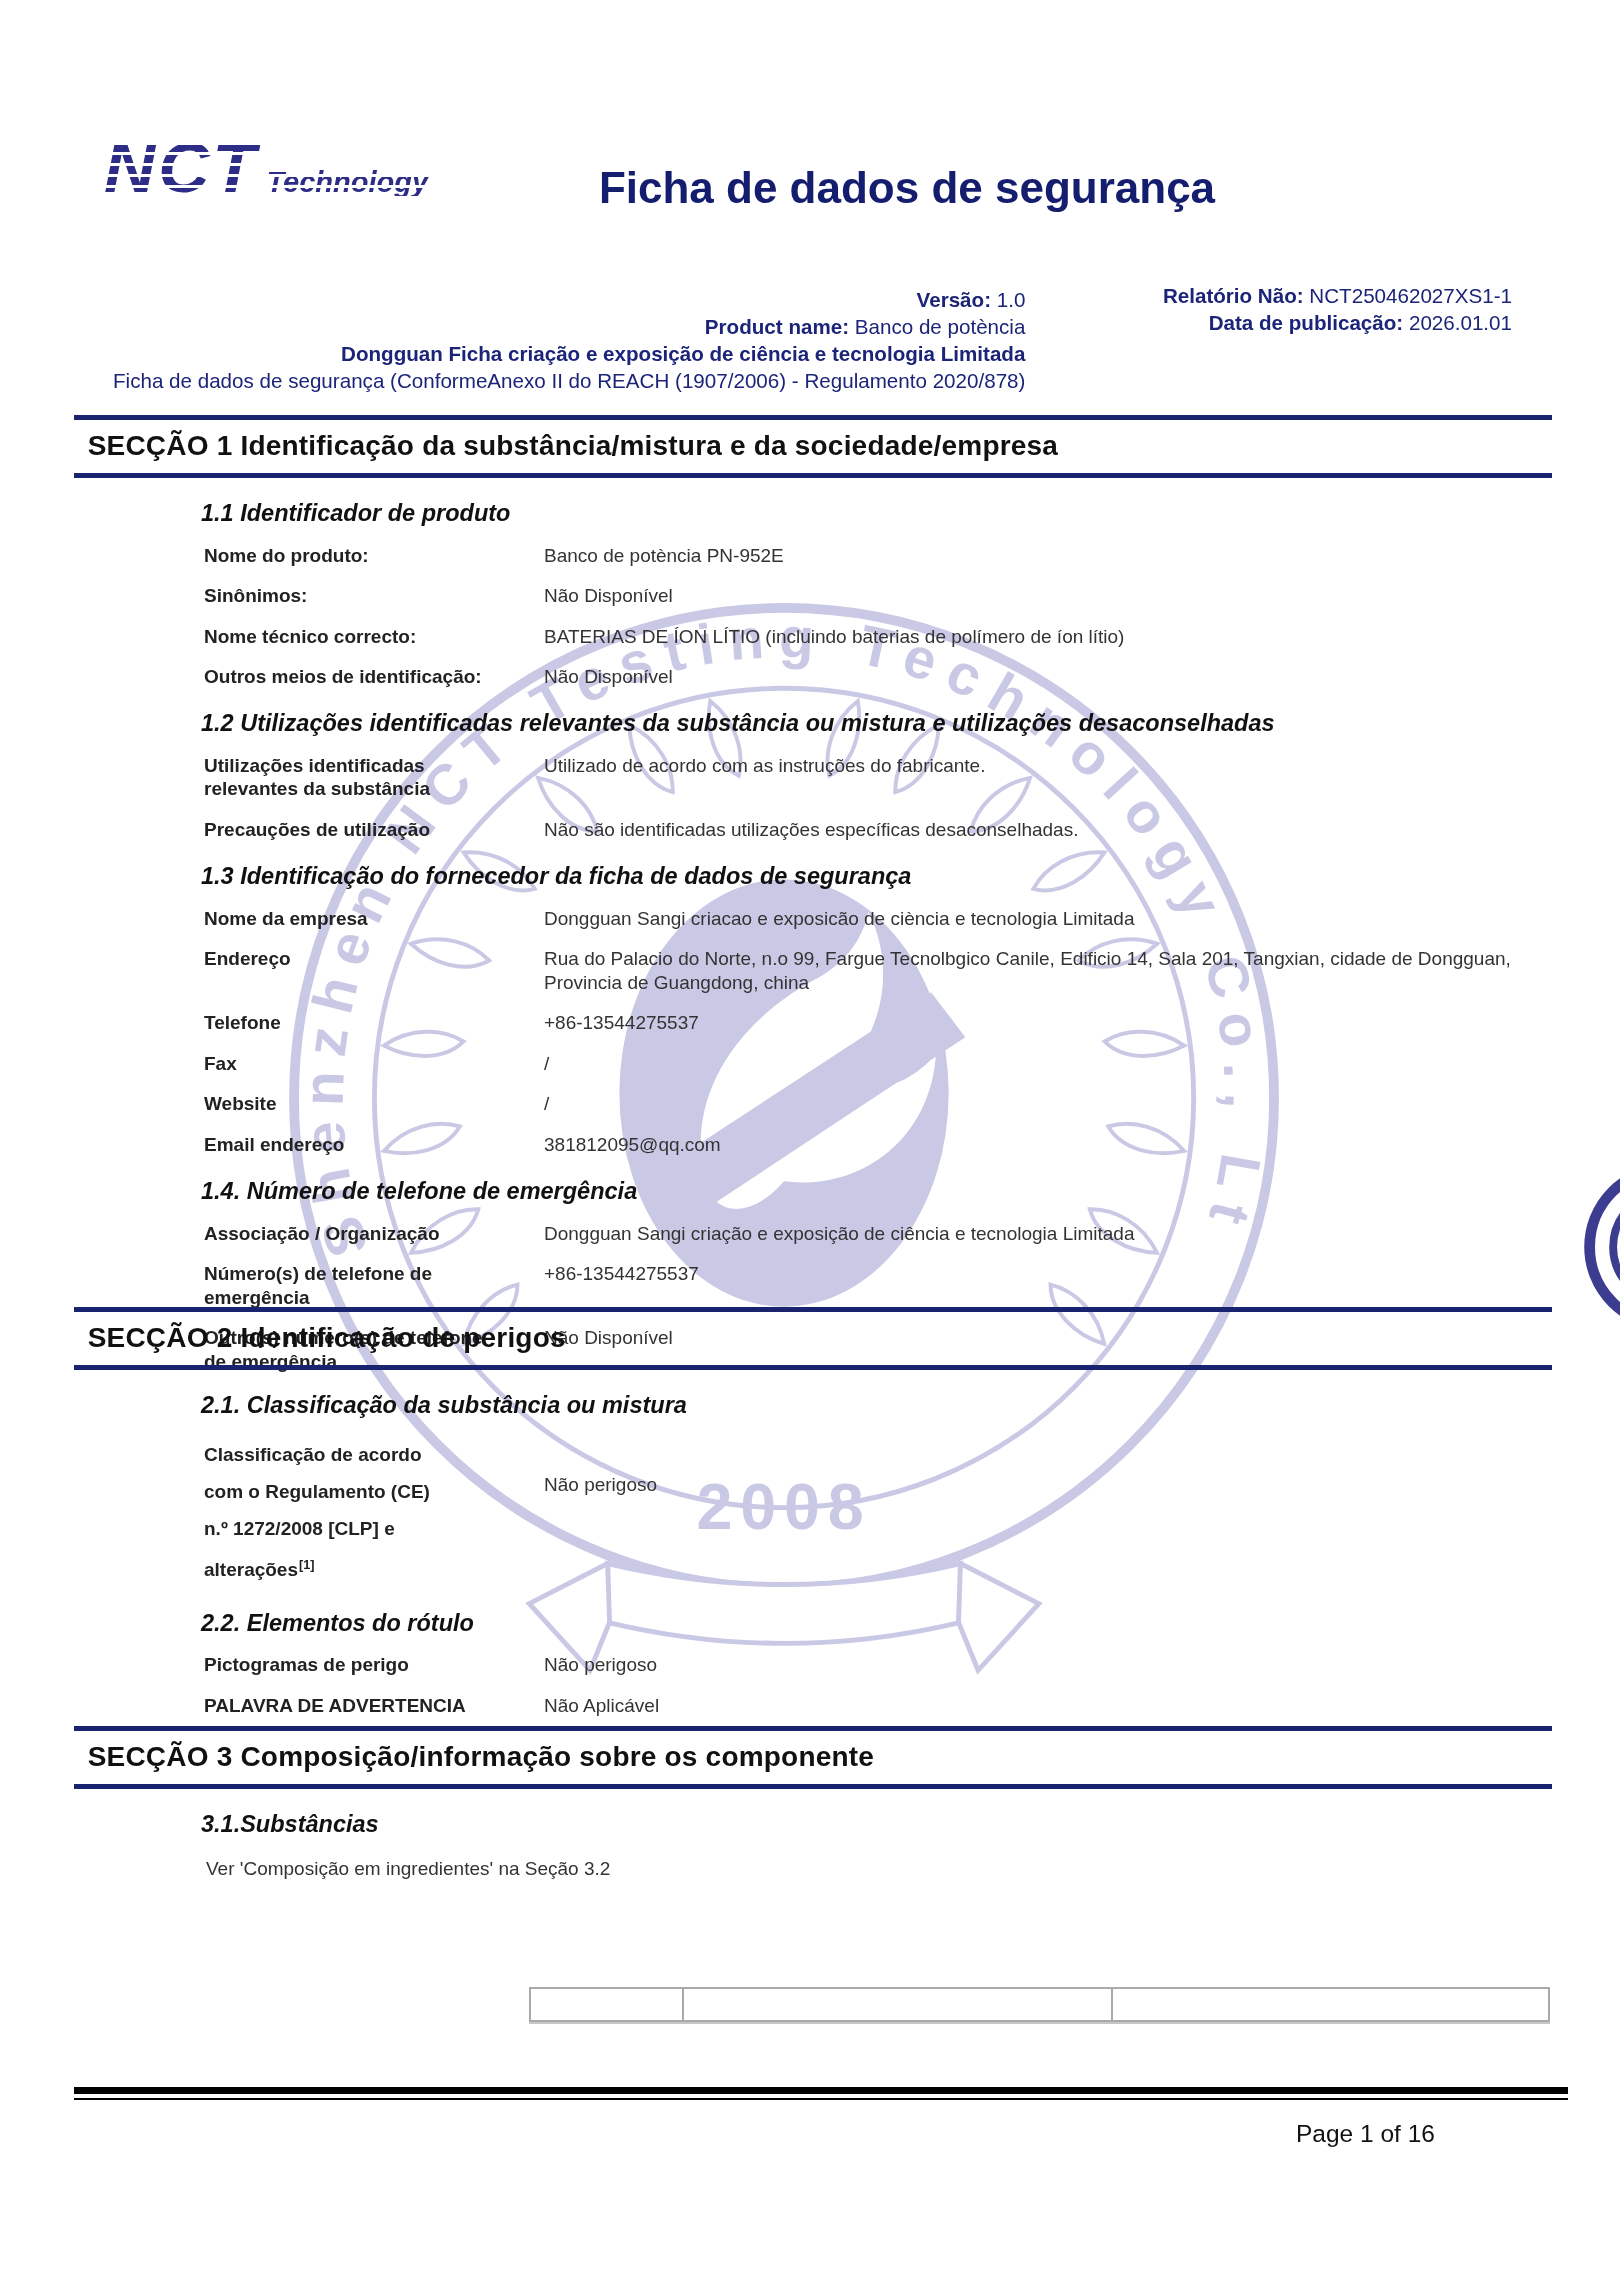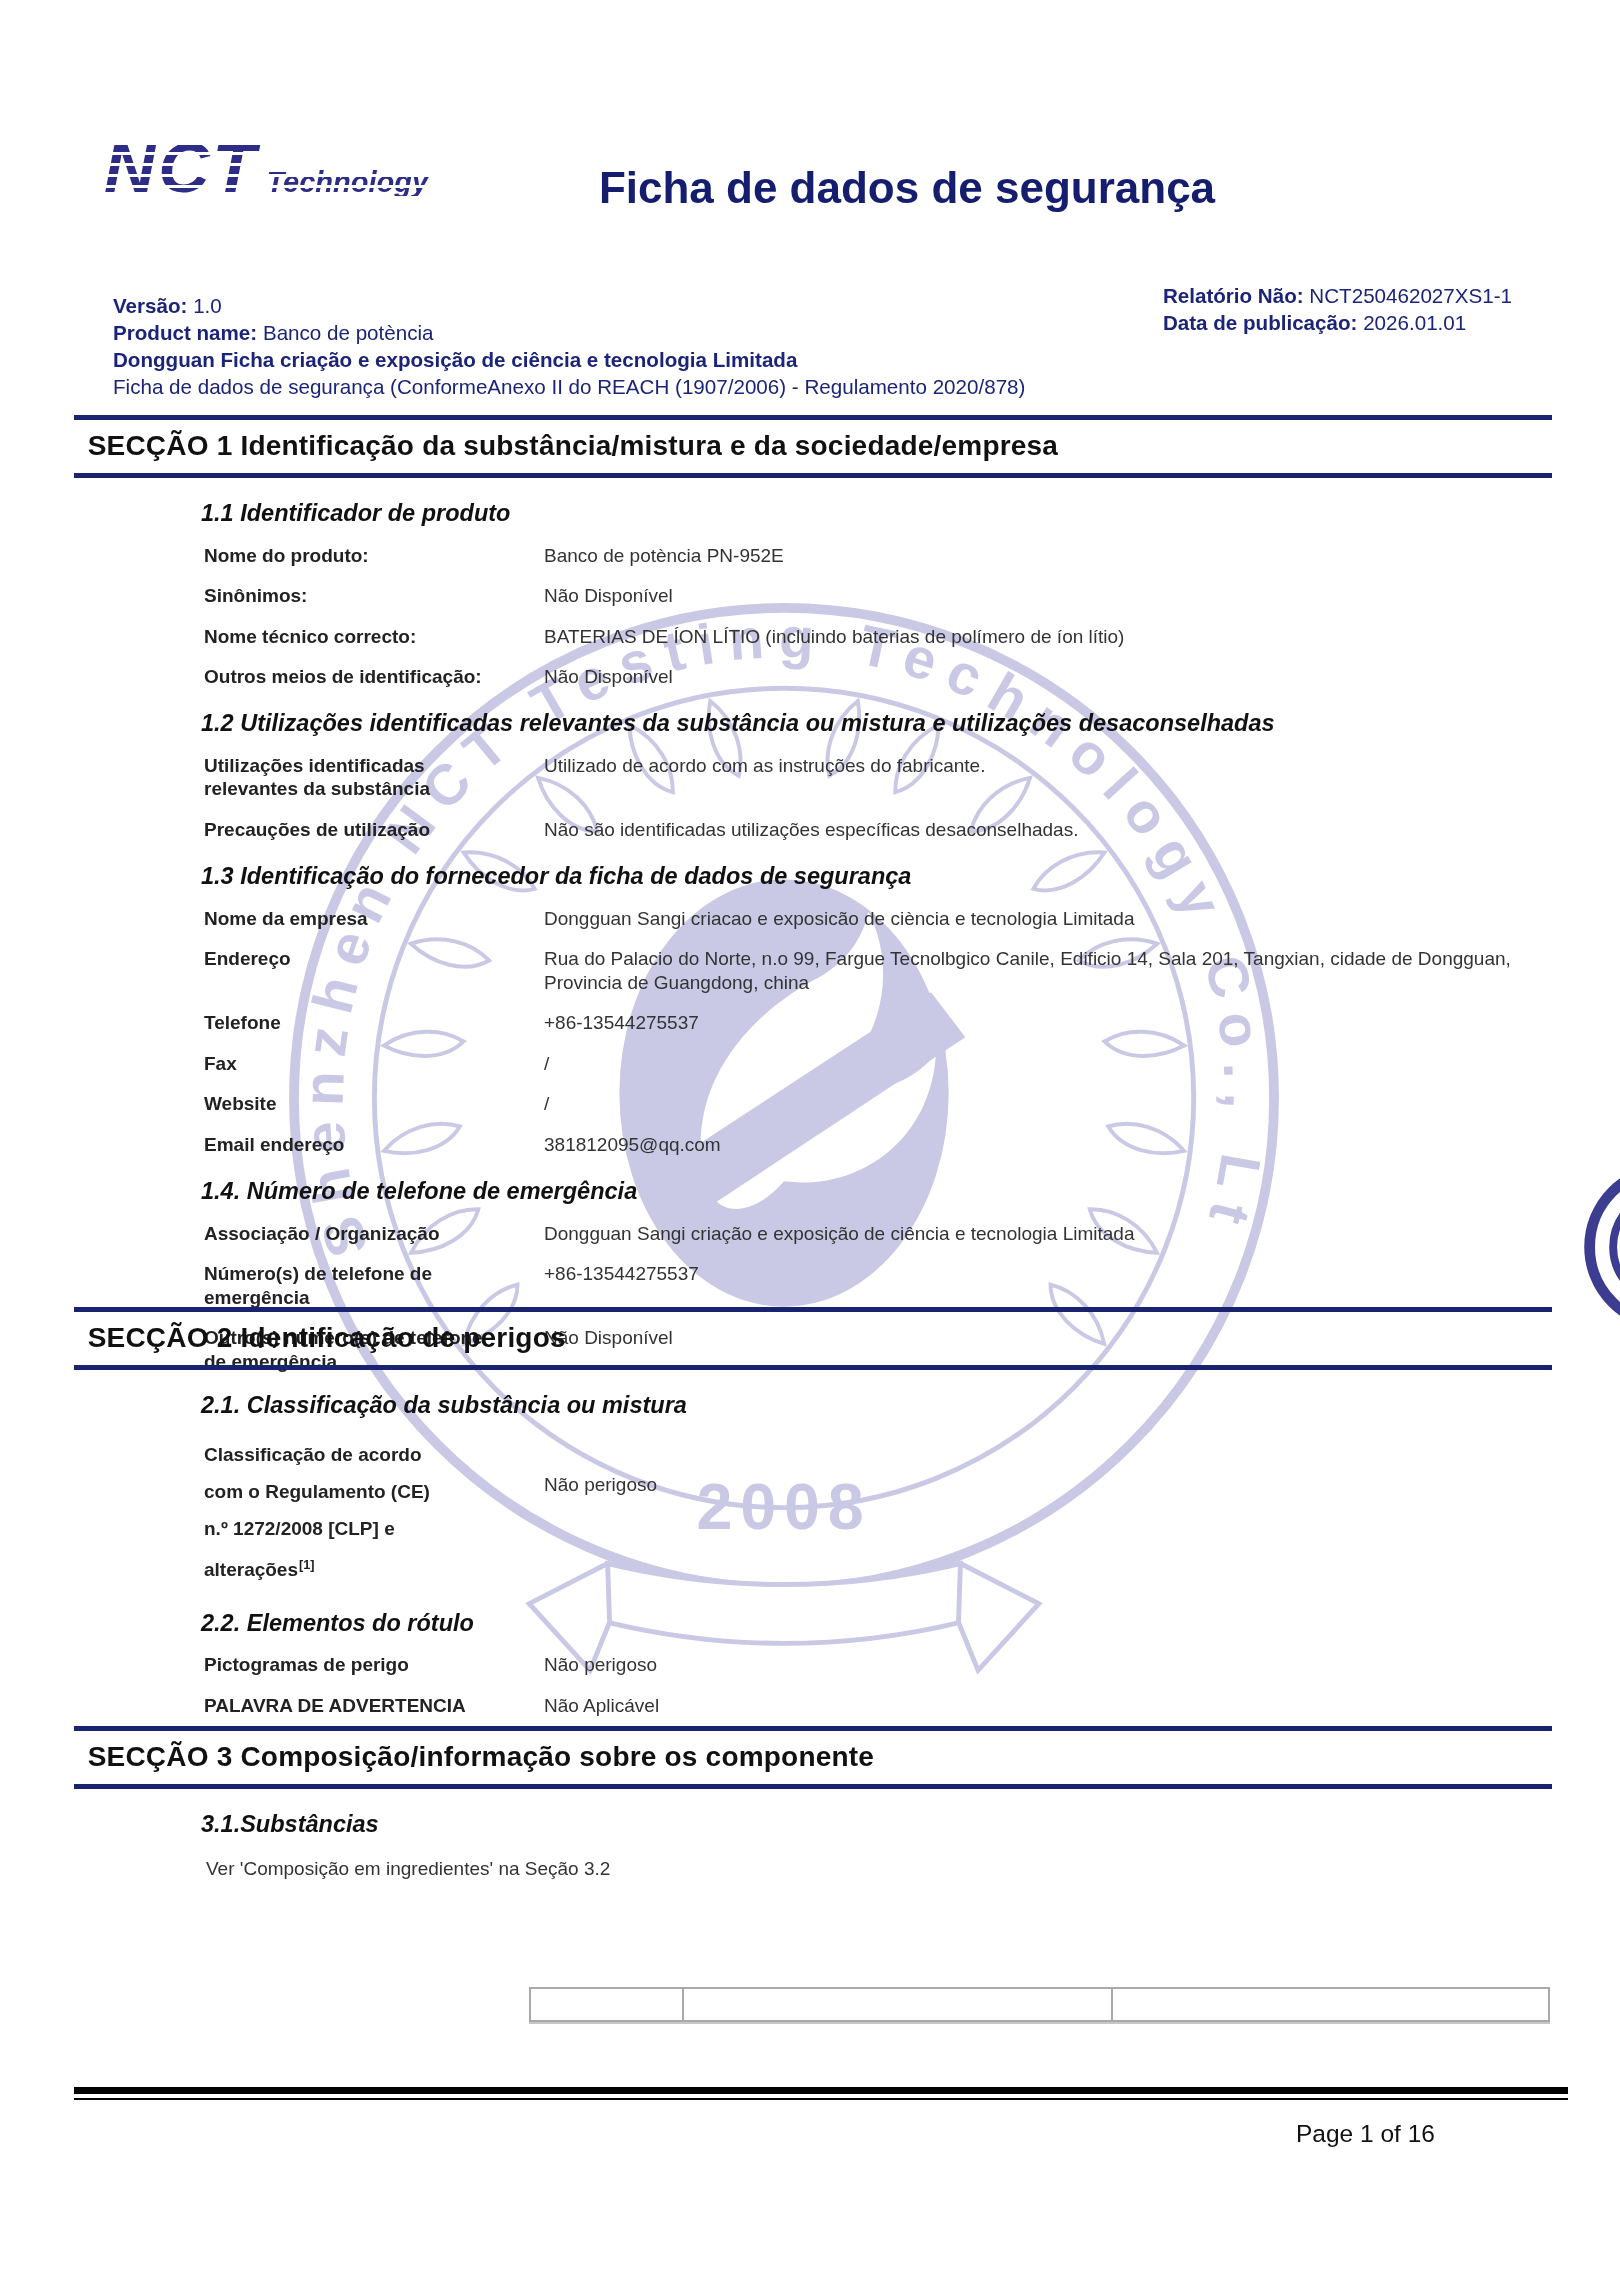--- a/index.html
+++ b/index.html
@@ -30,7 +30,7 @@
 
   
   .meta { position:absolute; left:113px; top:282px; width:1399px; font-size:20.6px; line-height:27px; color:#1b2478; }
-  .meta-left { position:absolute; left:0; top:10px; }
+  .meta-left { position:absolute; left:0; top:4px;text-align:right; }
   .meta-right { position:absolute; right:0; top:0; text-align:left;margin-left:8px; }
   .meta b { font-weight:bold; }
   .meta .bold-line { font-weight:bold; }

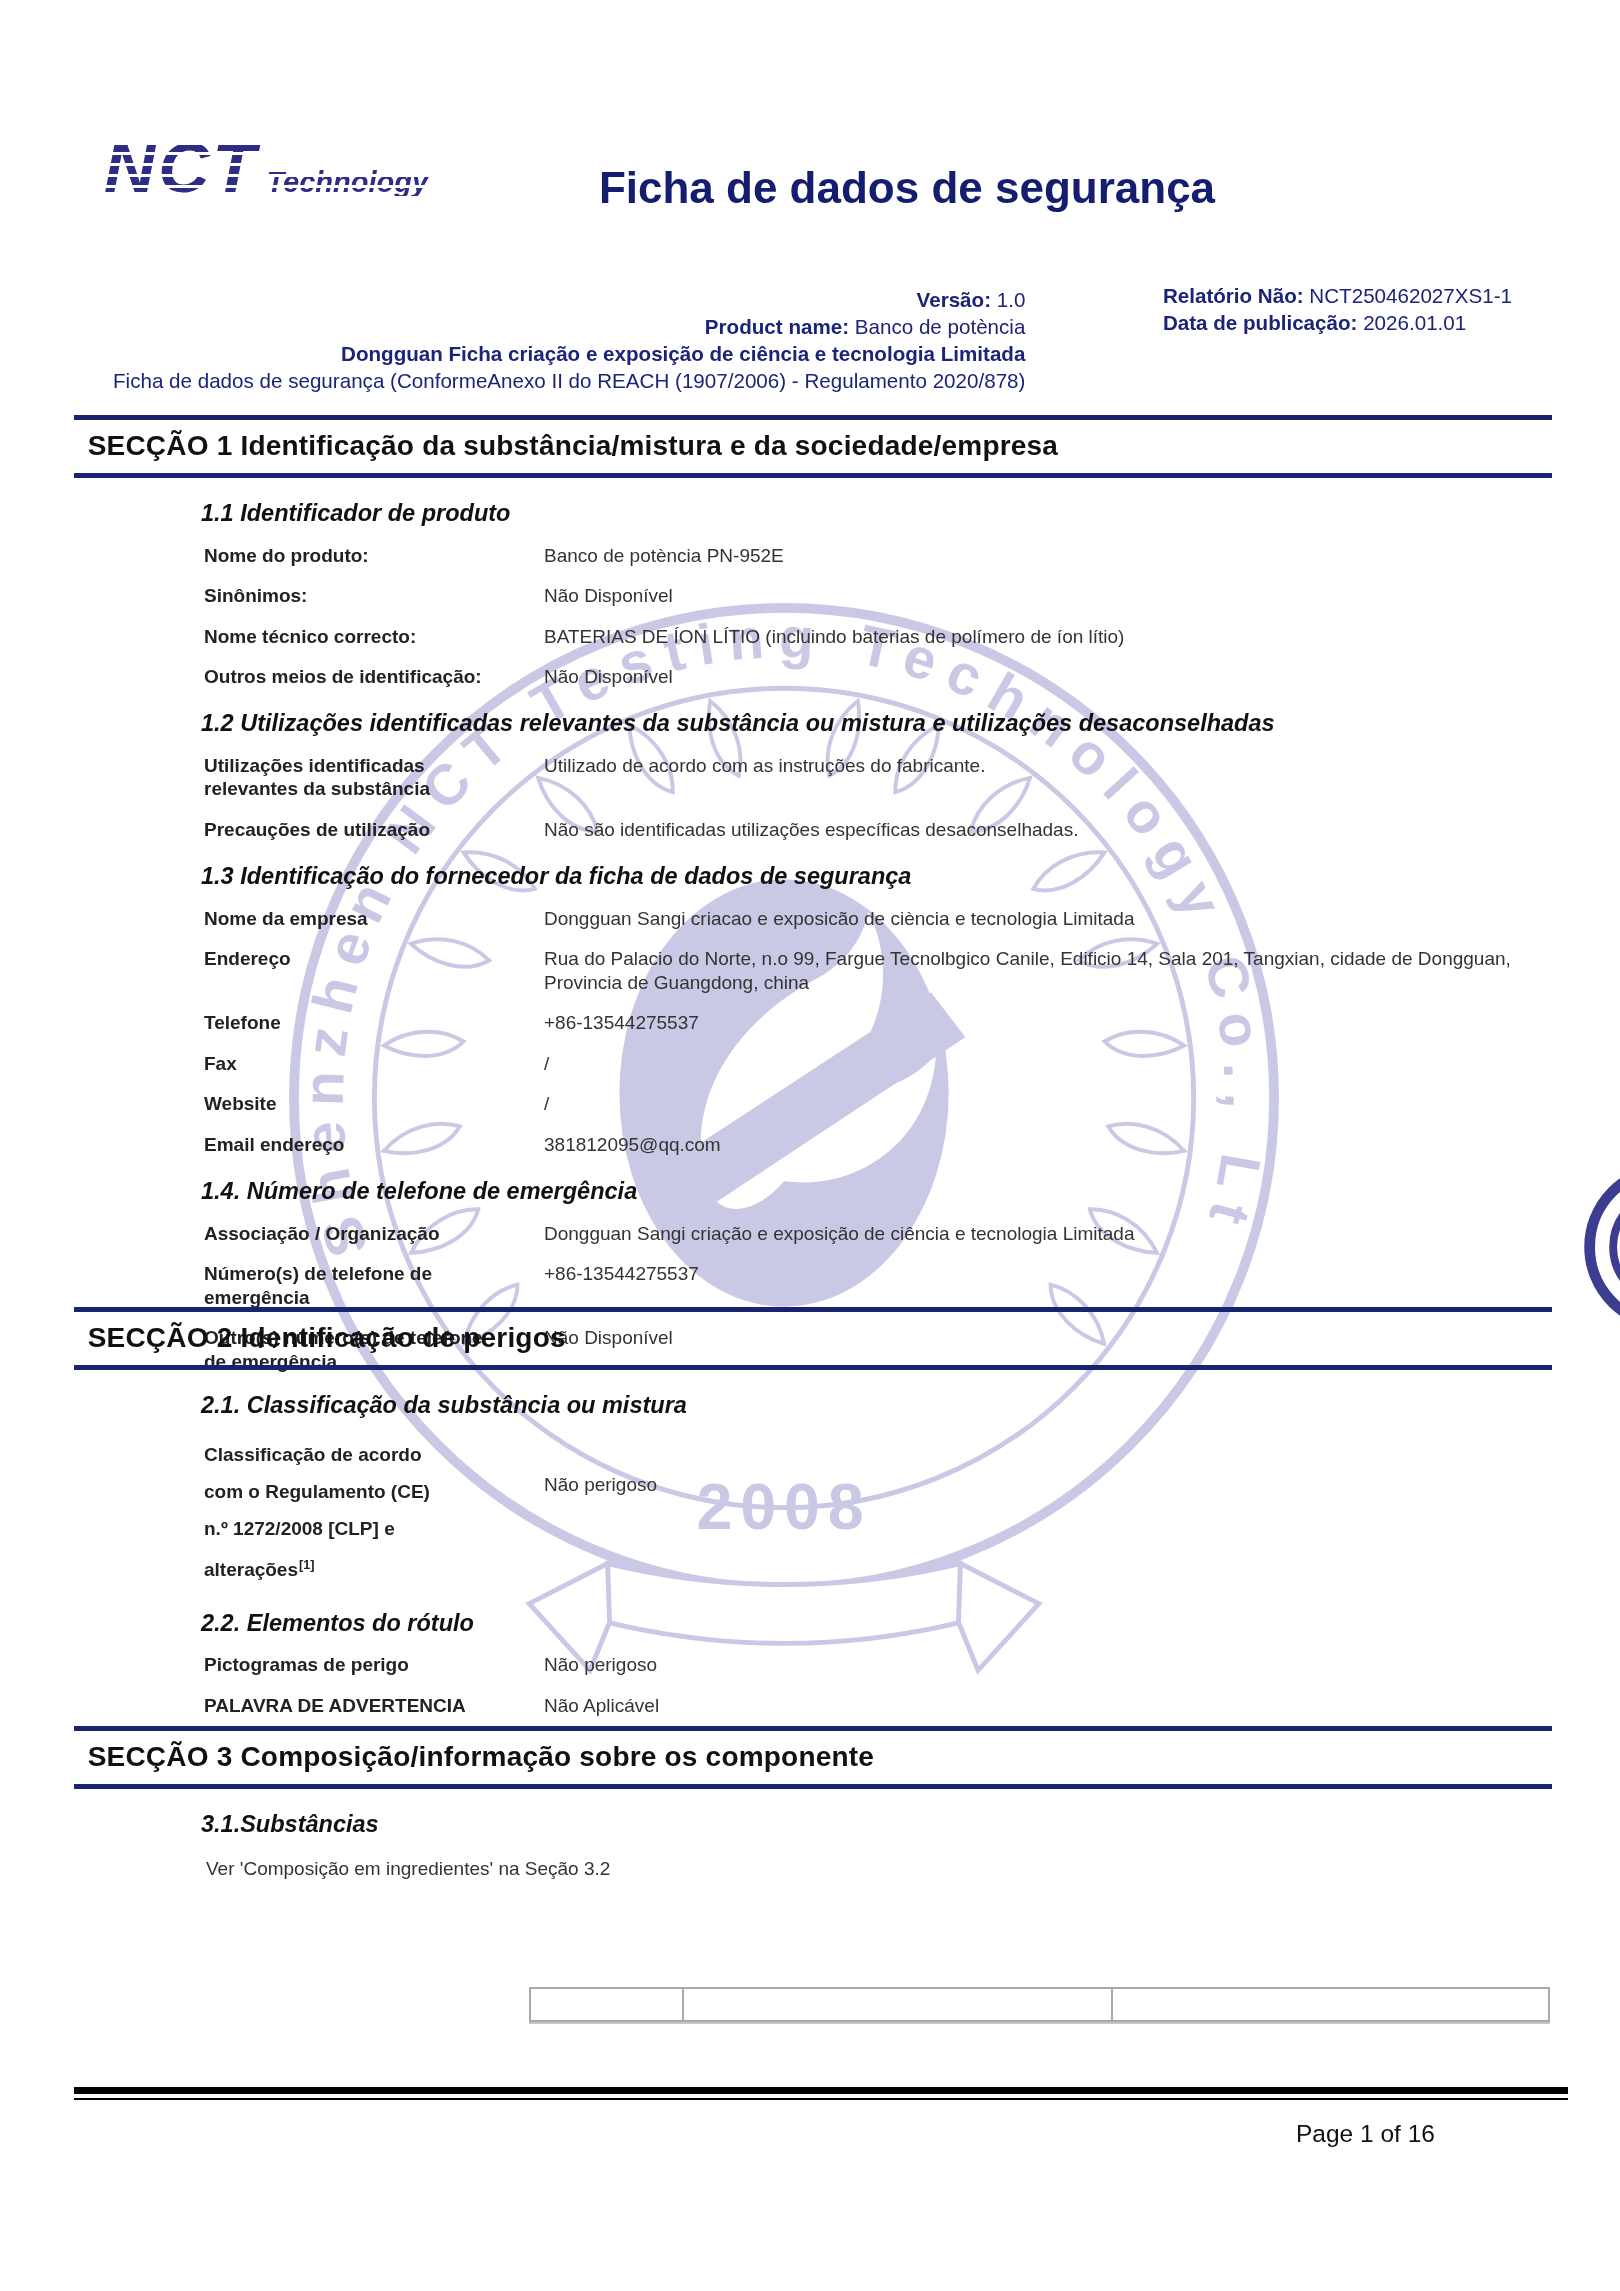--- a/index.html
+++ b/index.html
@@ -31,7 +31,7 @@
   
   .meta { position:absolute; left:113px; top:282px; width:1399px; font-size:20.6px; line-height:27px; color:#1b2478; }
   .meta-left { position:absolute; left:0; top:4px;text-align:right; }
-  .meta-right { position:absolute; right:0; top:0; text-align:left;margin-left:8px; }
+  .meta-right { position:absolute; right:0; top:0; text-align:right;margin-left:8px; }
   .meta b { font-weight:bold; }
   .meta .bold-line { font-weight:bold; }
 

